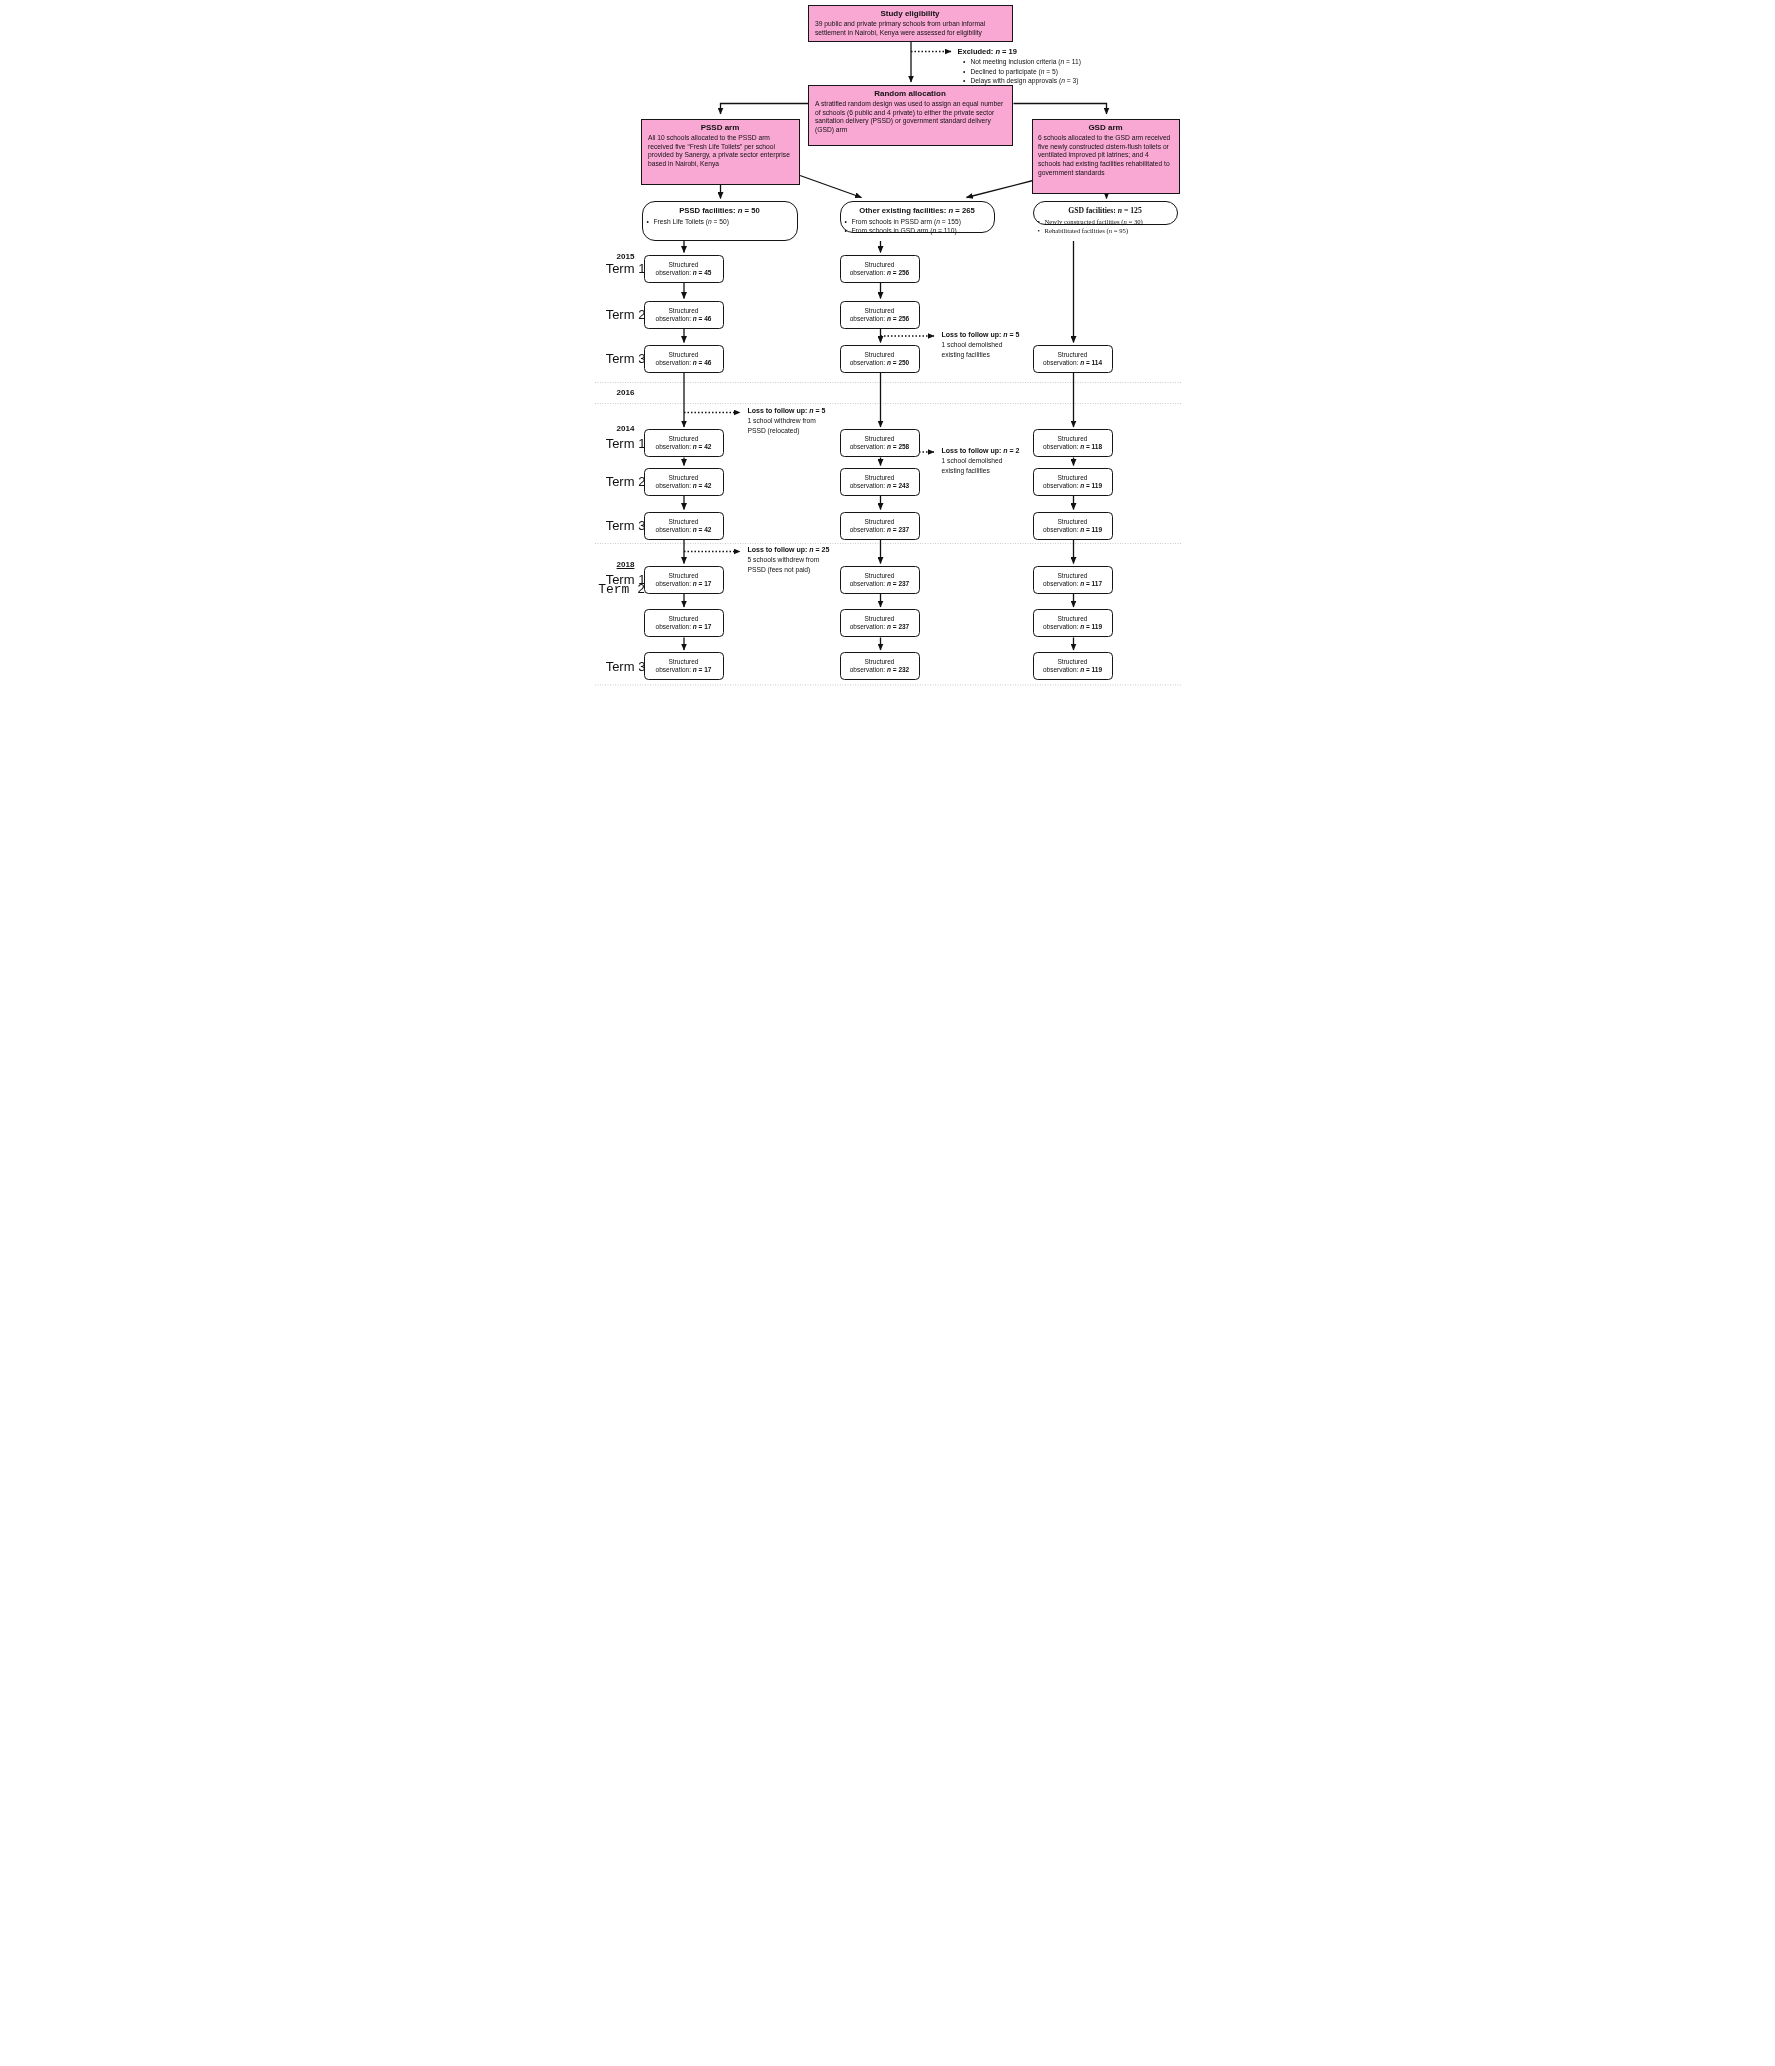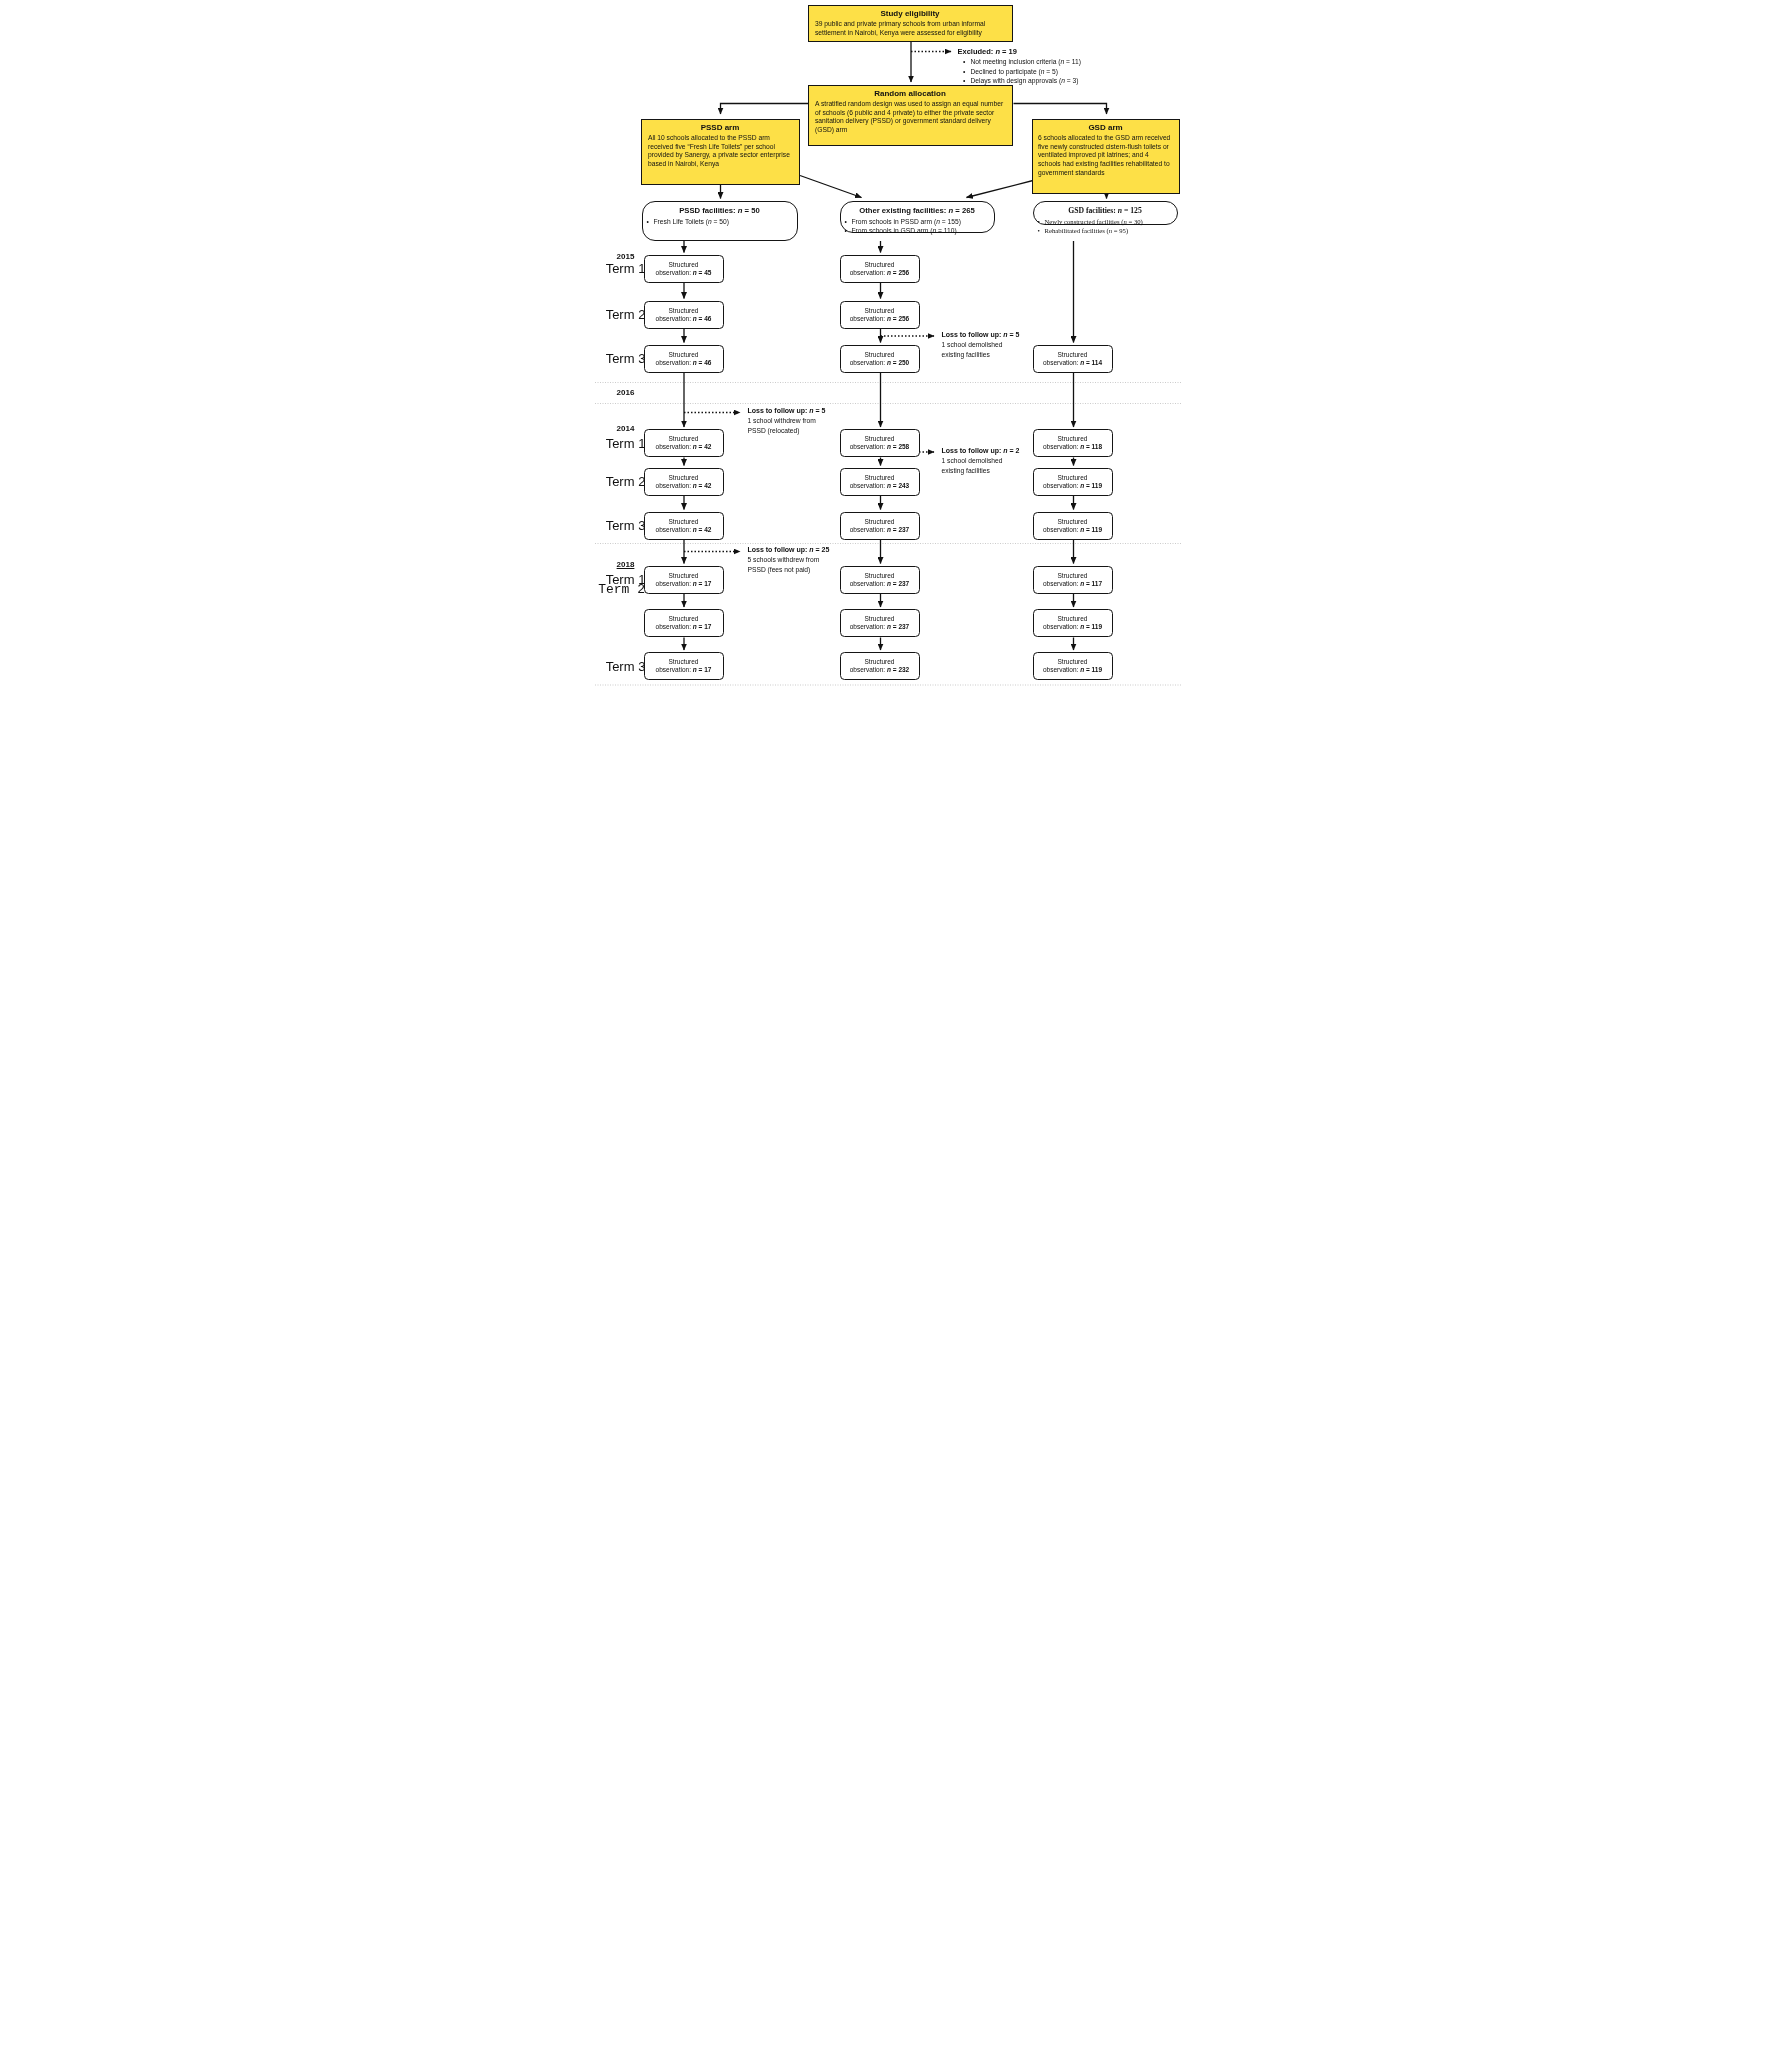--- a/index.html
+++ b/index.html
@@ -7,7 +7,7 @@
           font-family:"Liberation Sans","DejaVu Sans",sans-serif;color:#111;margin:0 auto;overflow:hidden;}
   svg.wires{position:absolute;left:0;top:0;width:592px;height:689px;}
   .box{position:absolute;box-sizing:border-box;}
-  .gray{background:#fde047;border:1px solid #151515;}
+  .gray{background:#f9a8d4;border:1px solid #151515;}
   .rbig{background:#fff;border:0.7px solid #151515;border-radius:13px;}
   .obs{background:#fff;border:0.7px solid #151515;border-radius:4.5px;display:flex;align-items:center;justify-content:center;text-align:center;font-size:6.5px;line-height:8.5px;}
   .btitle{font-weight:bold;text-align:center;font-size:8px;line-height:10px;padding:3px 5px 0.5px 5px;}

